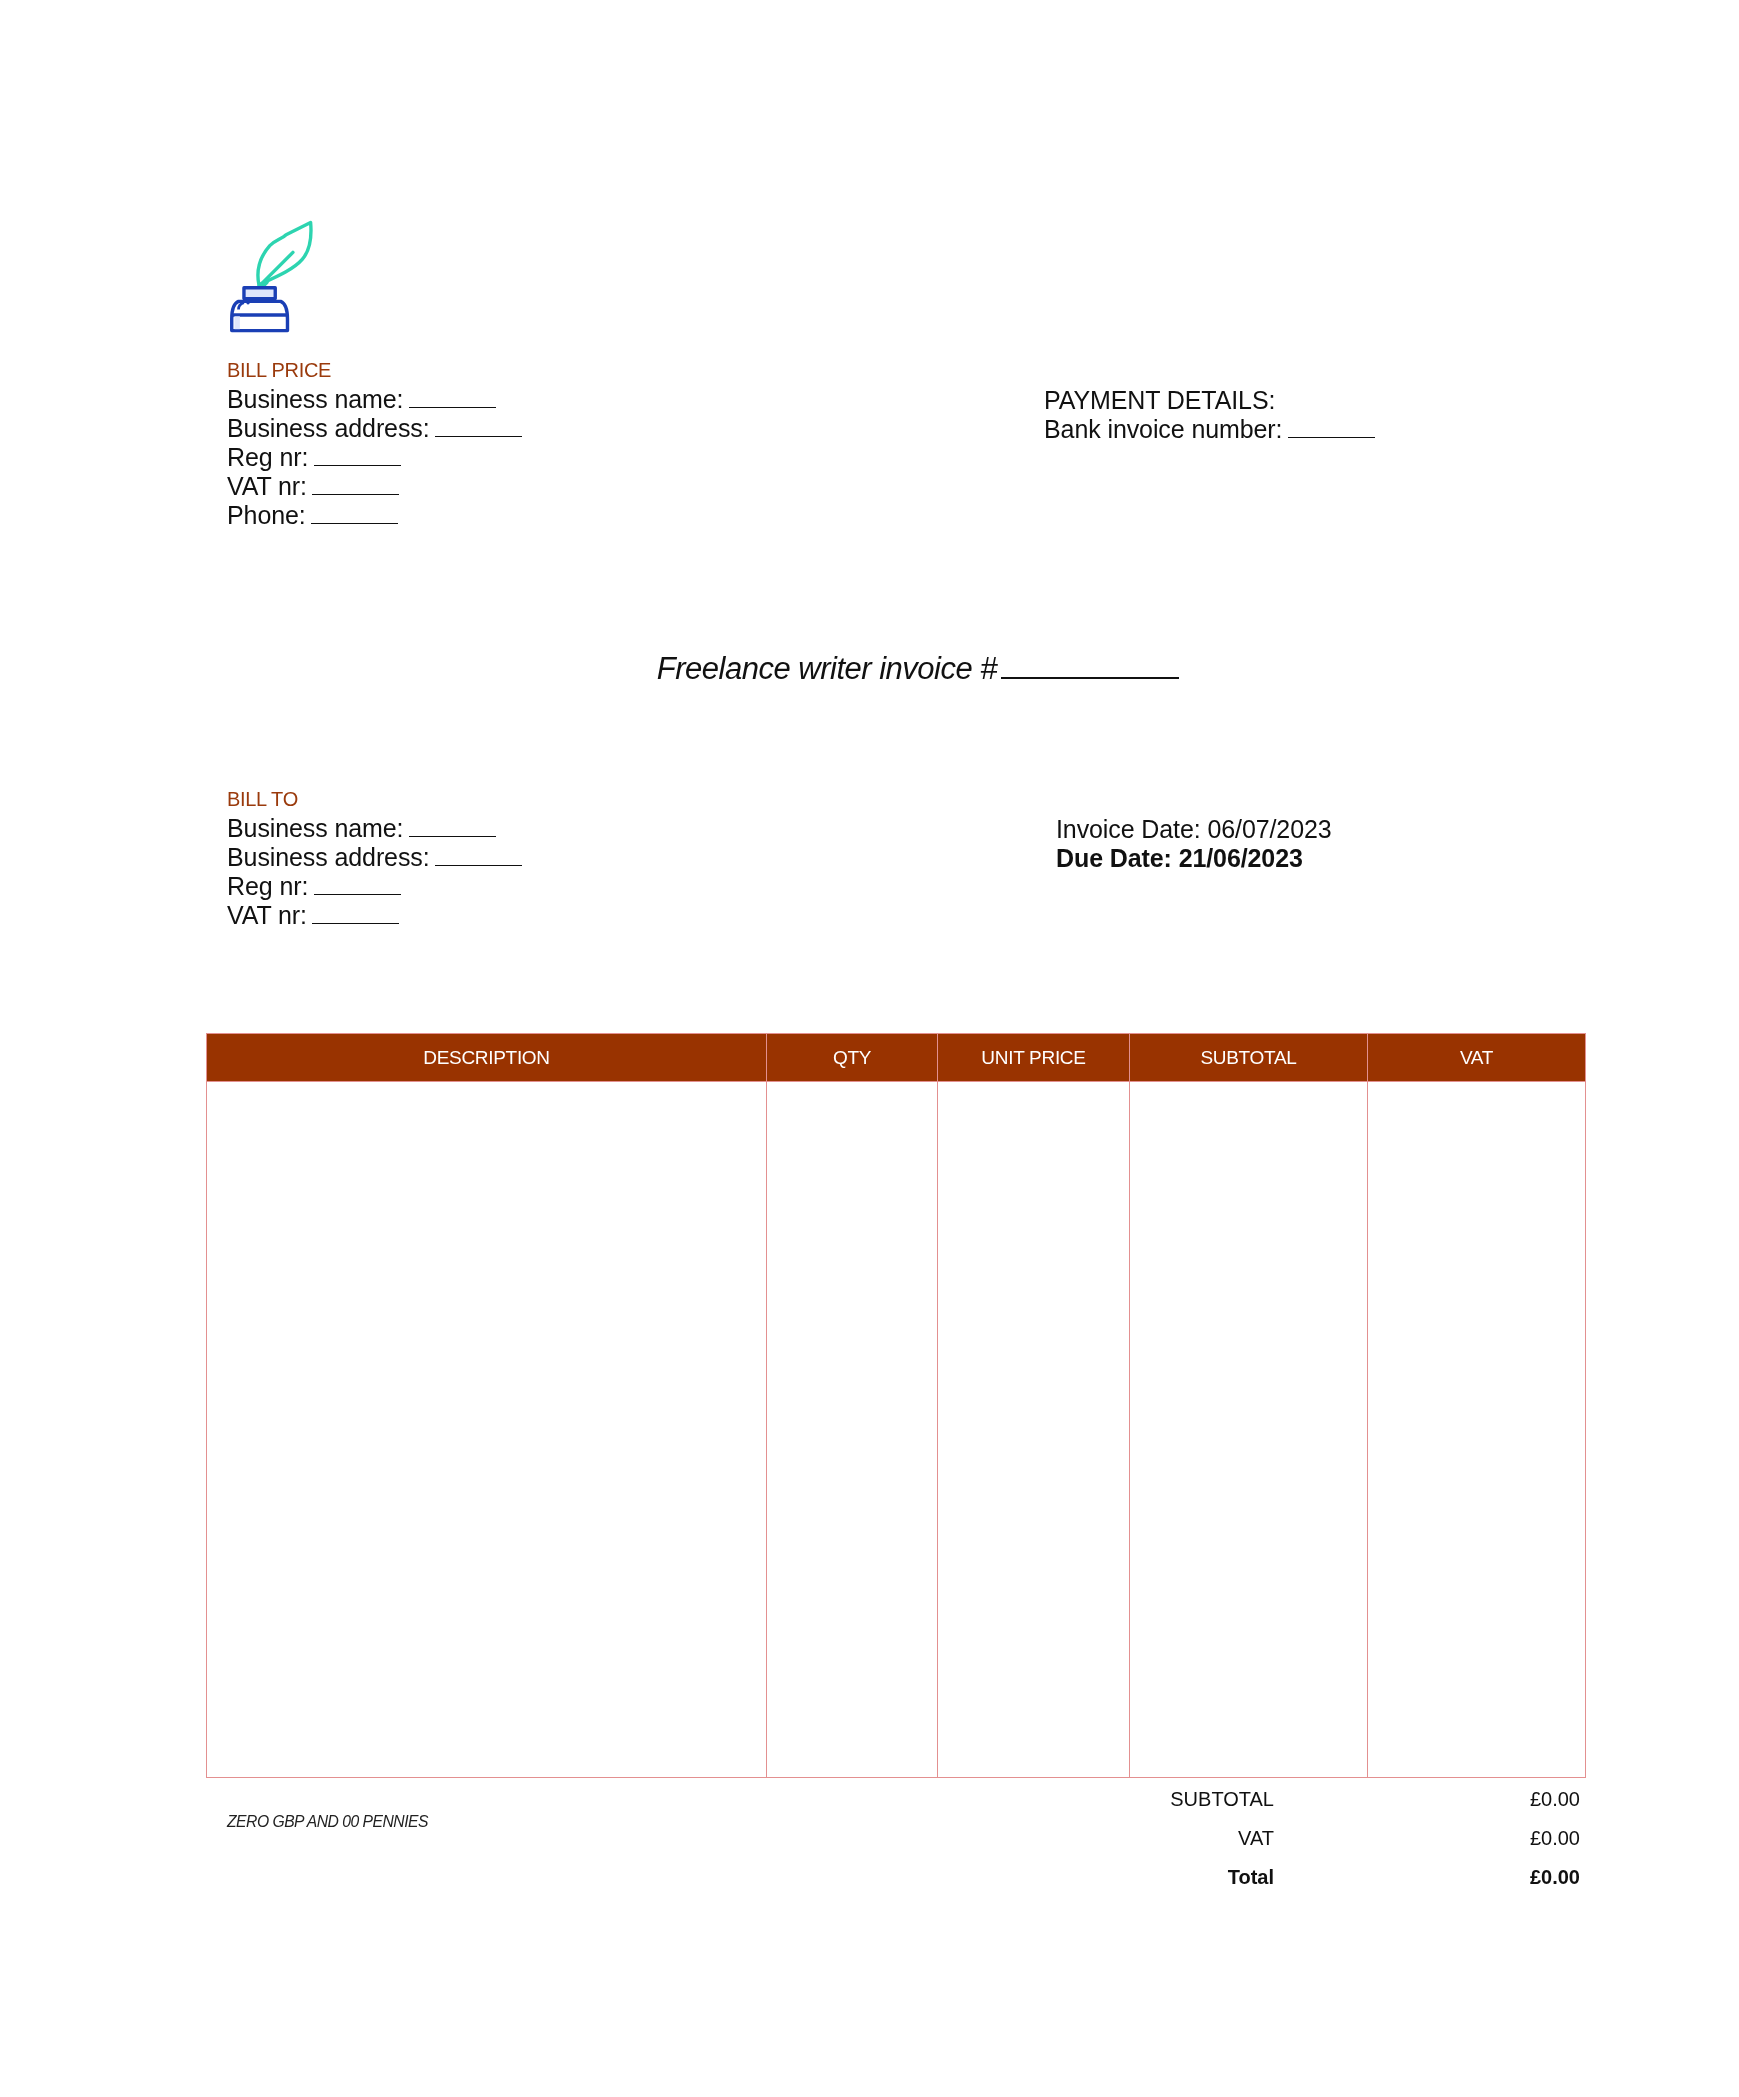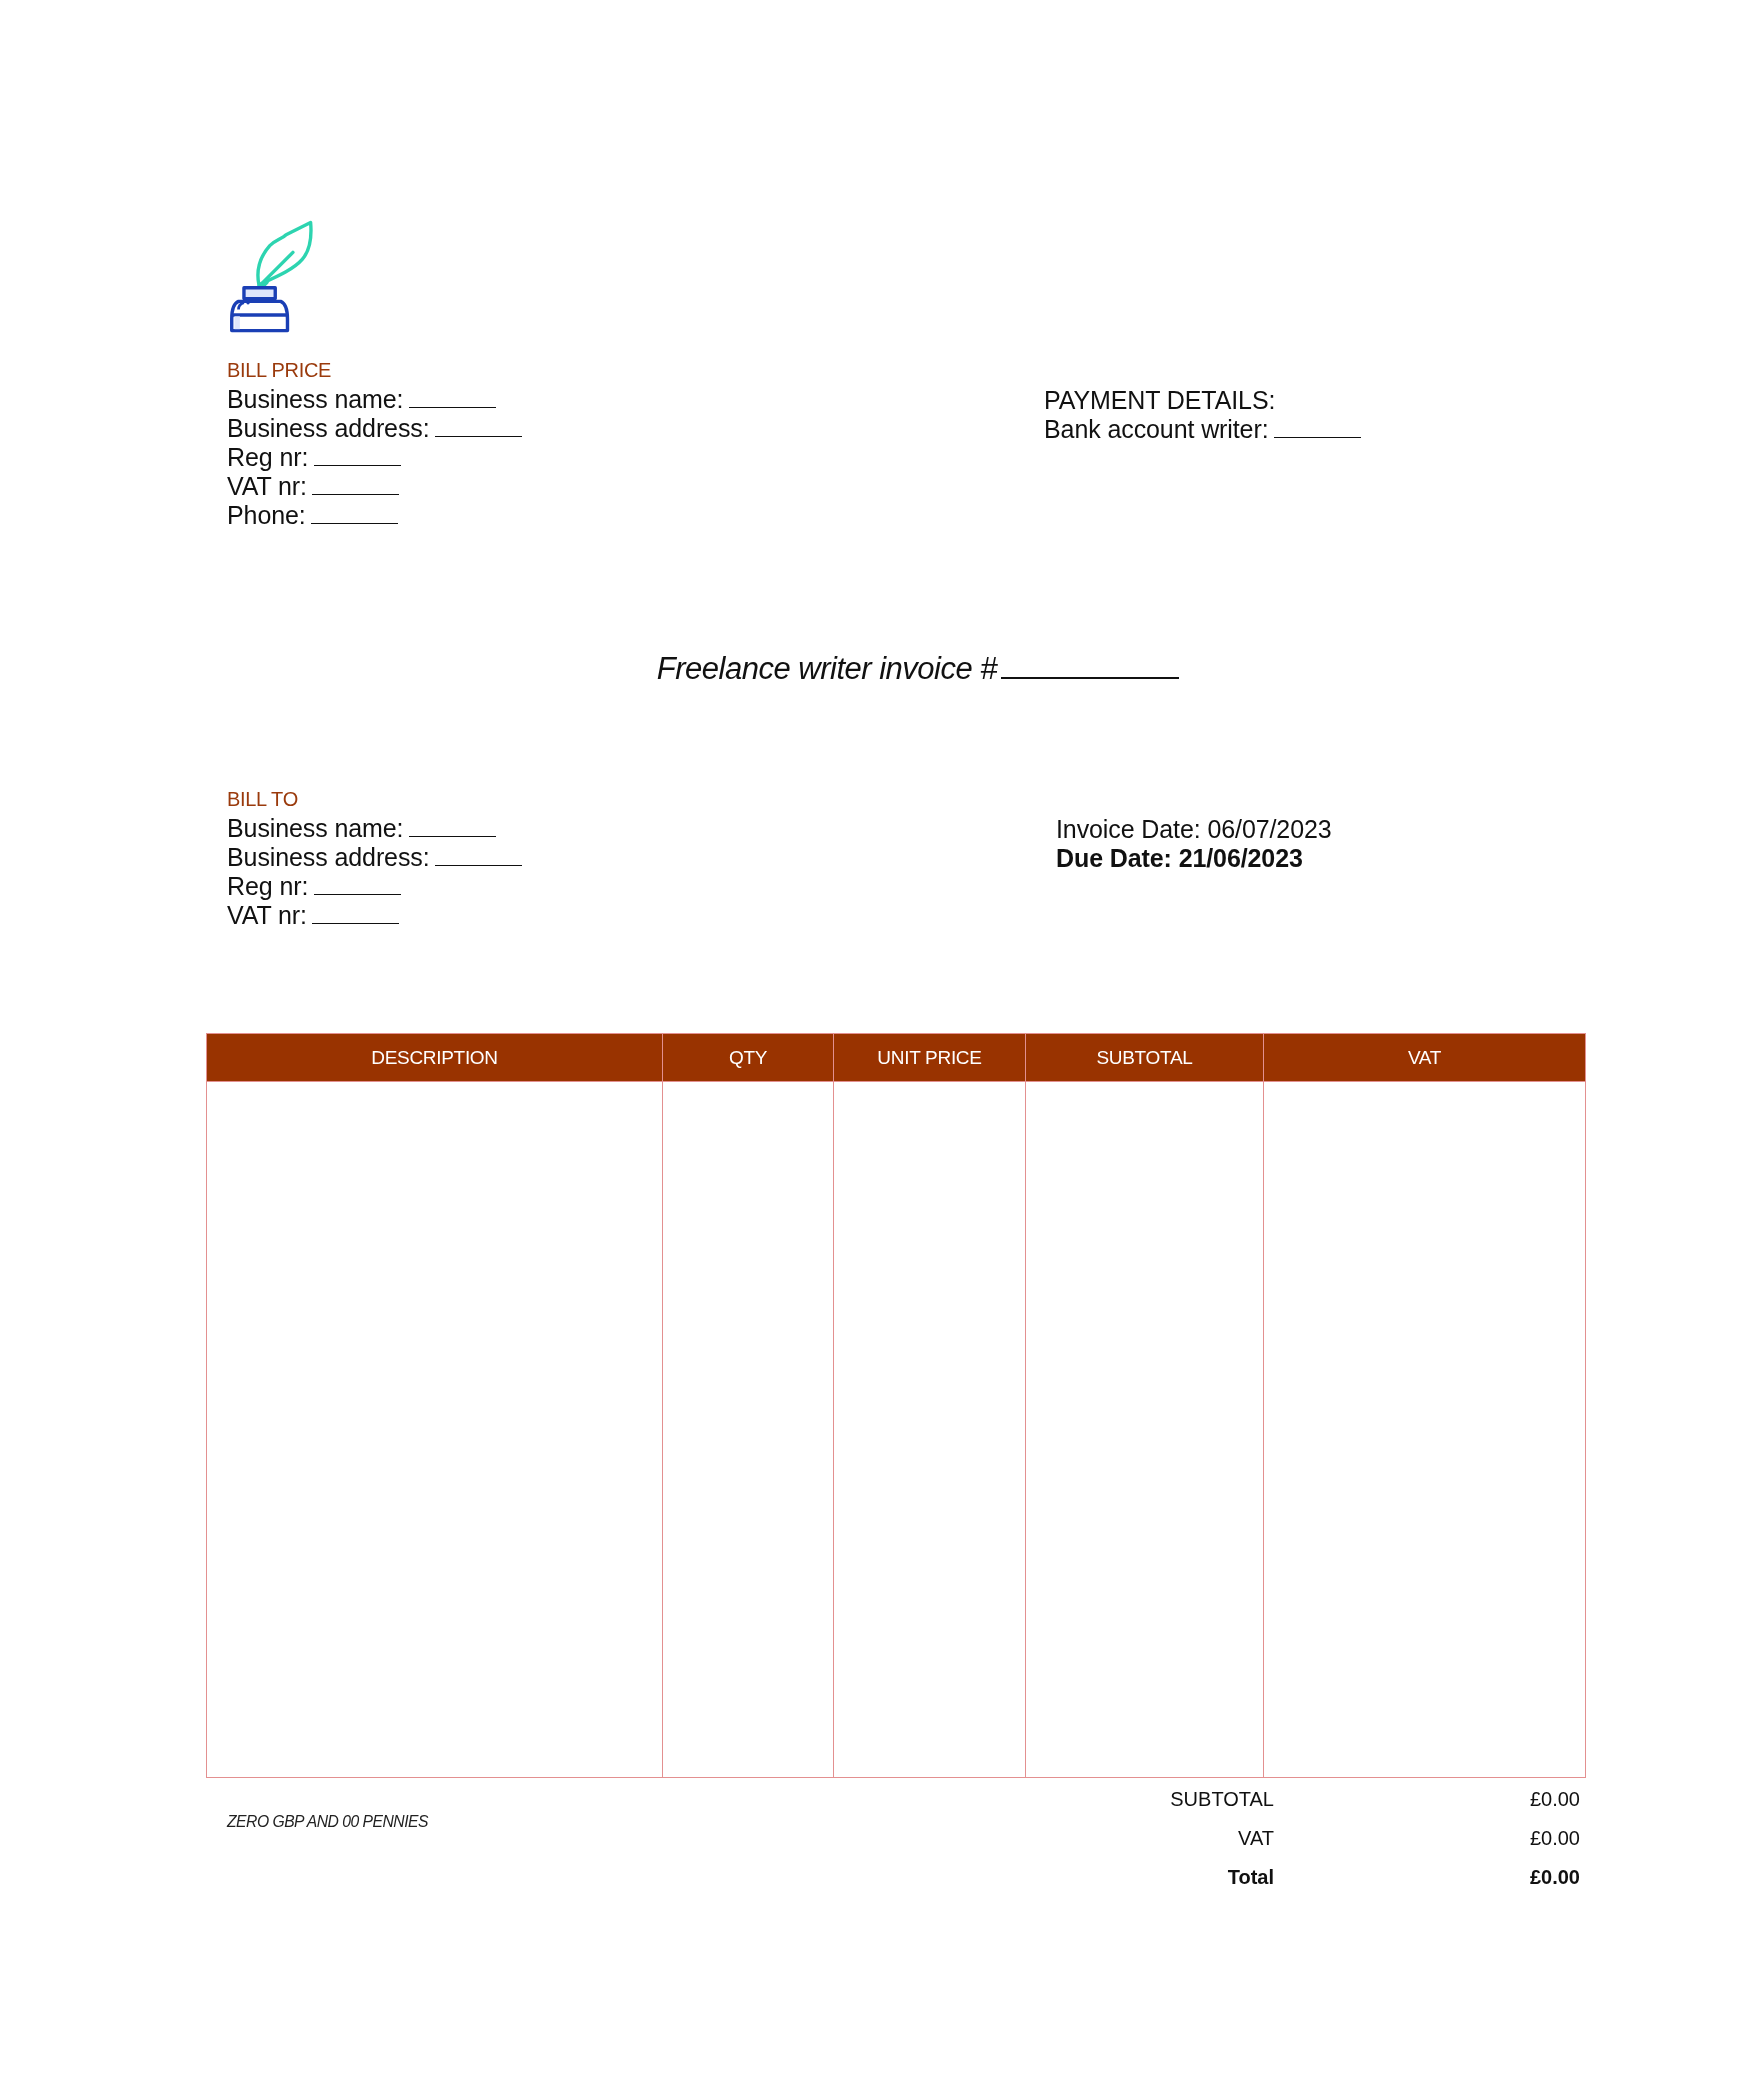--- a/index.html
+++ b/index.html
@@ -88,7 +88,7 @@
 
 <div class="abs payment">
   <div class="line">PAYMENT DETAILS:</div>
-  <div class="line"><span>Bank account writer:</span><span class="blank"></span></div>
+  <div class="line"><span>Bank invoice number:</span><span class="blank"></span></div>
 </div>
 
 <div class="abs title">

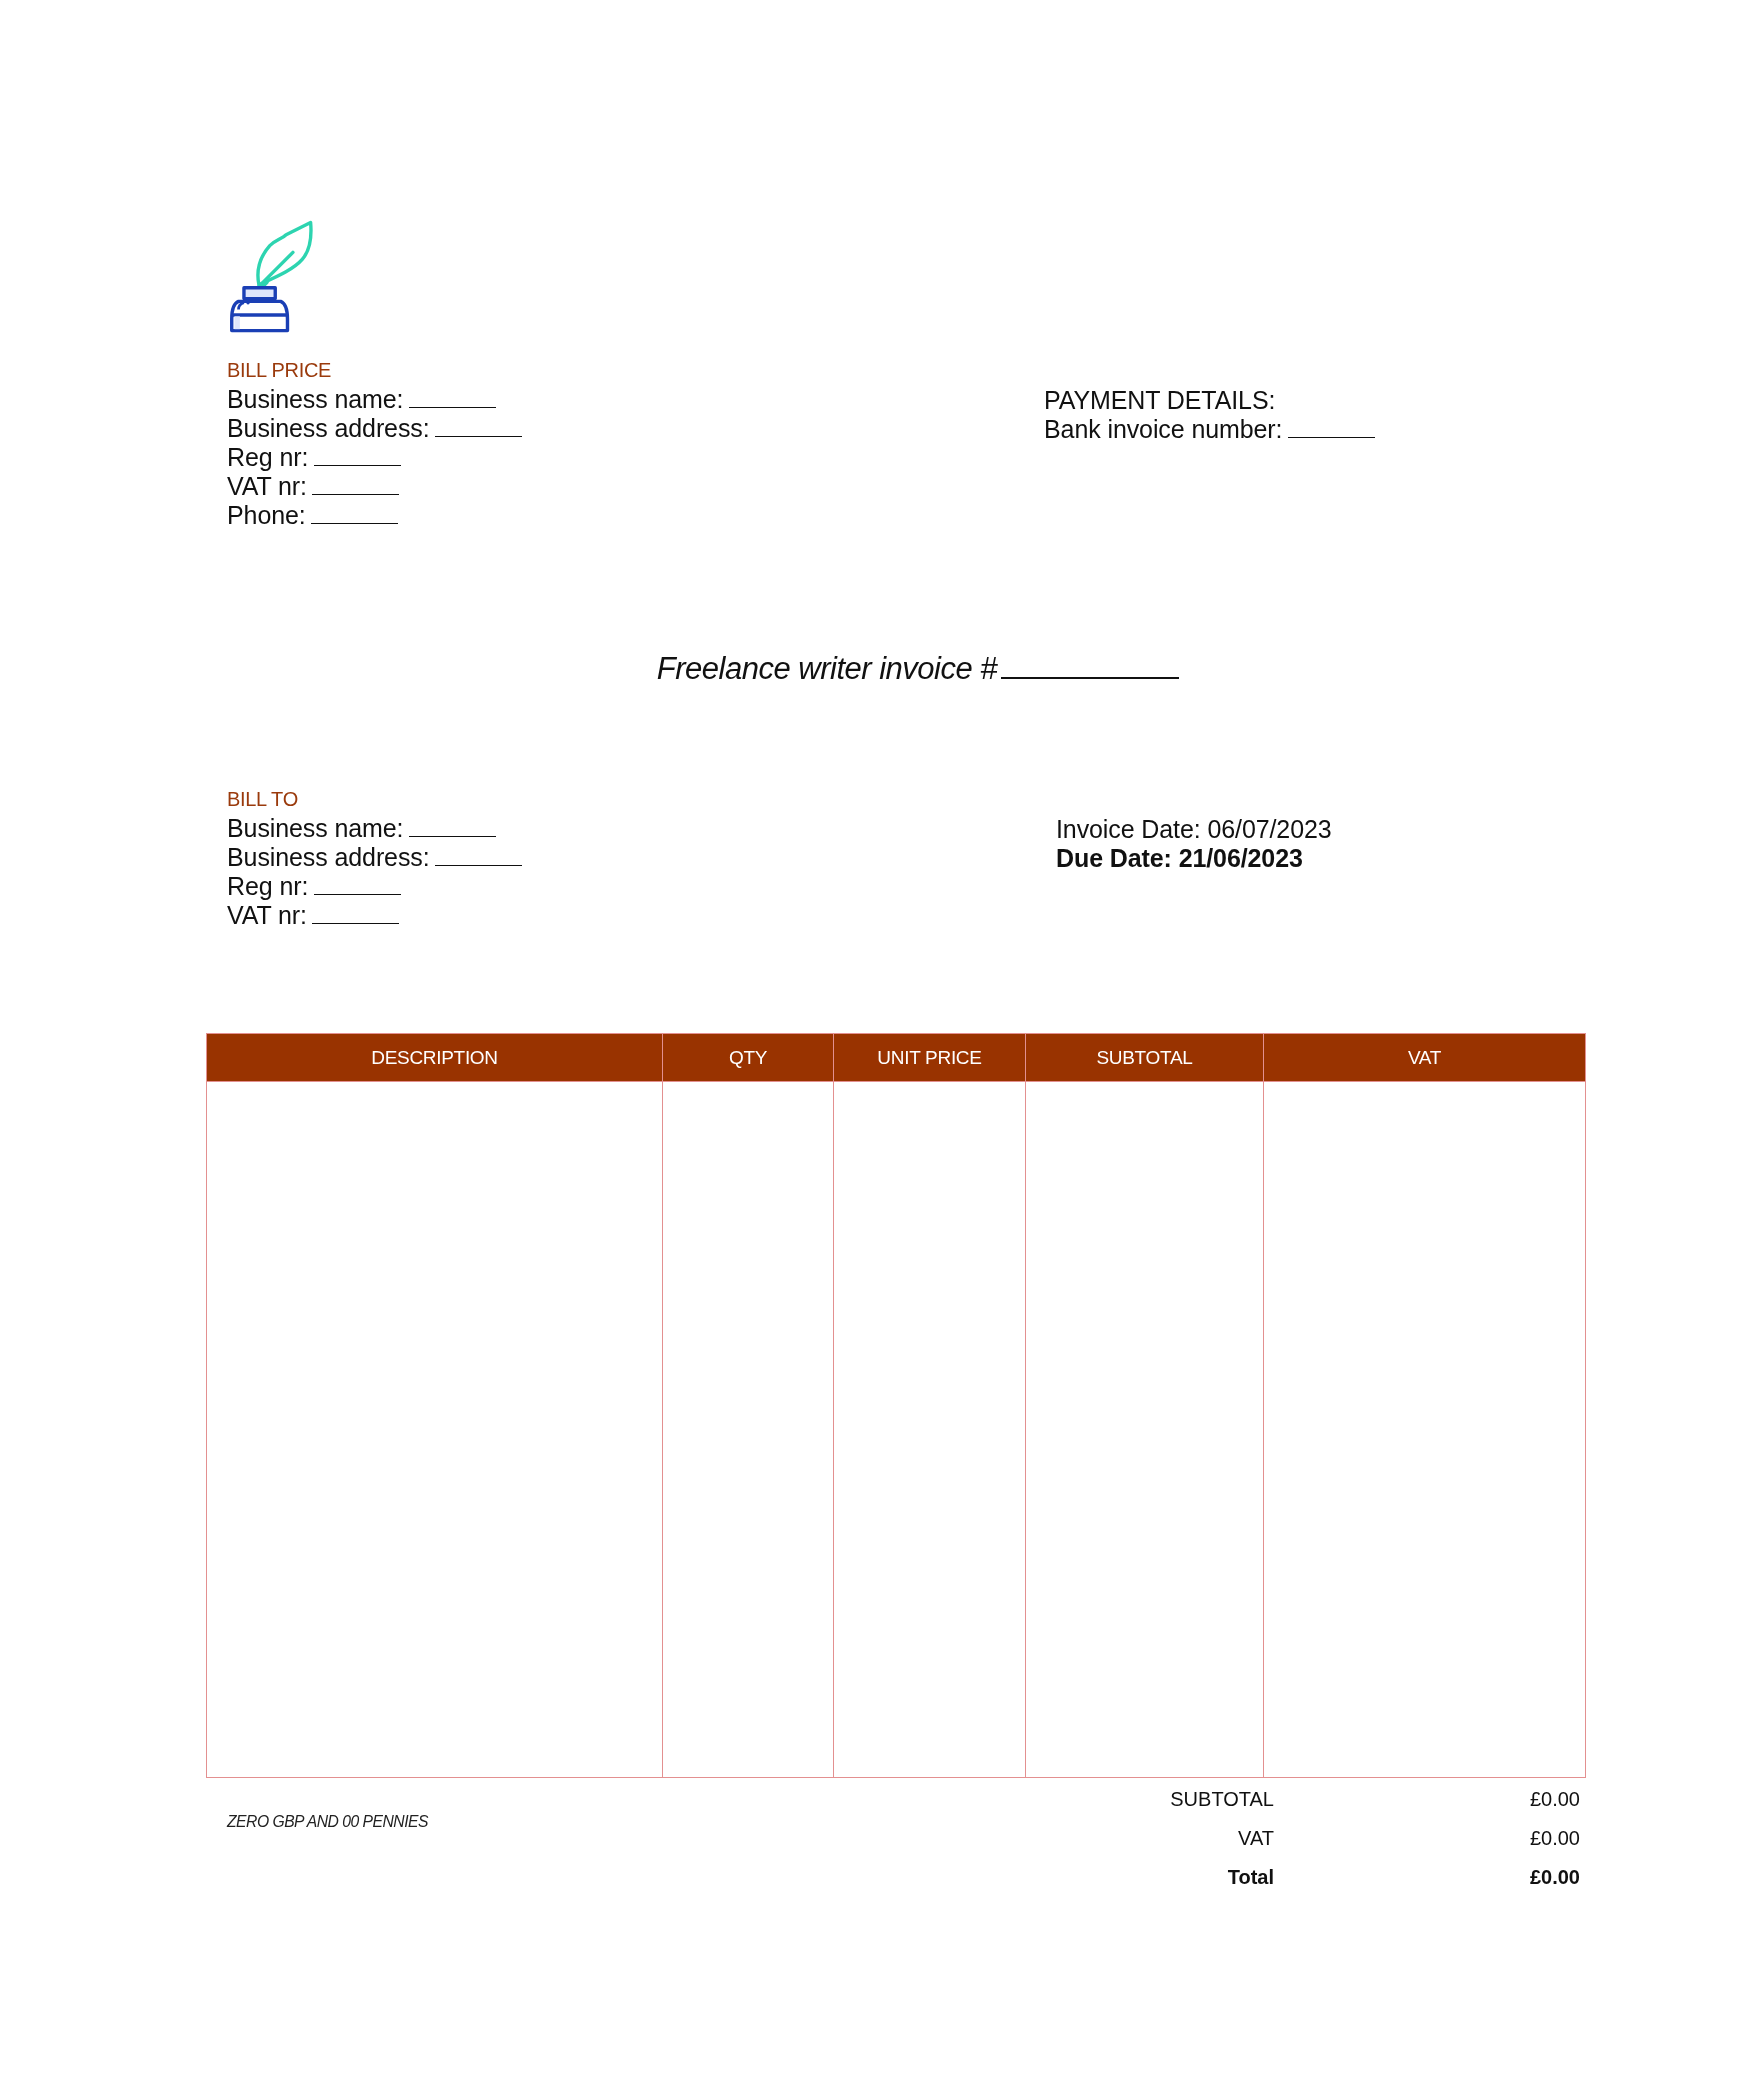--- a/index.html
+++ b/index.html
@@ -43,7 +43,7 @@
     .tbody { display: flex; flex: 1; }
     .td { border-right: 1.4px solid #e39090; box-sizing: border-box; }
     .td:last-child { border-right: none; }
-    .c1 { width: 456px; } .c2 { width: 171px; } .c3 { width: 192px; } .c4 { width: 238px; } .c5 { flex: 1; }
+    .c1 { width: 560px; } .c2 { width: 171px; } .c3 { width: 192px; } .c4 { width: 238px; } .c5 { flex: 1; }
 
     .amount-words {
       left: 227px; top: 1813px; font-size: 15.7px; font-style: italic; font-weight: normal;

